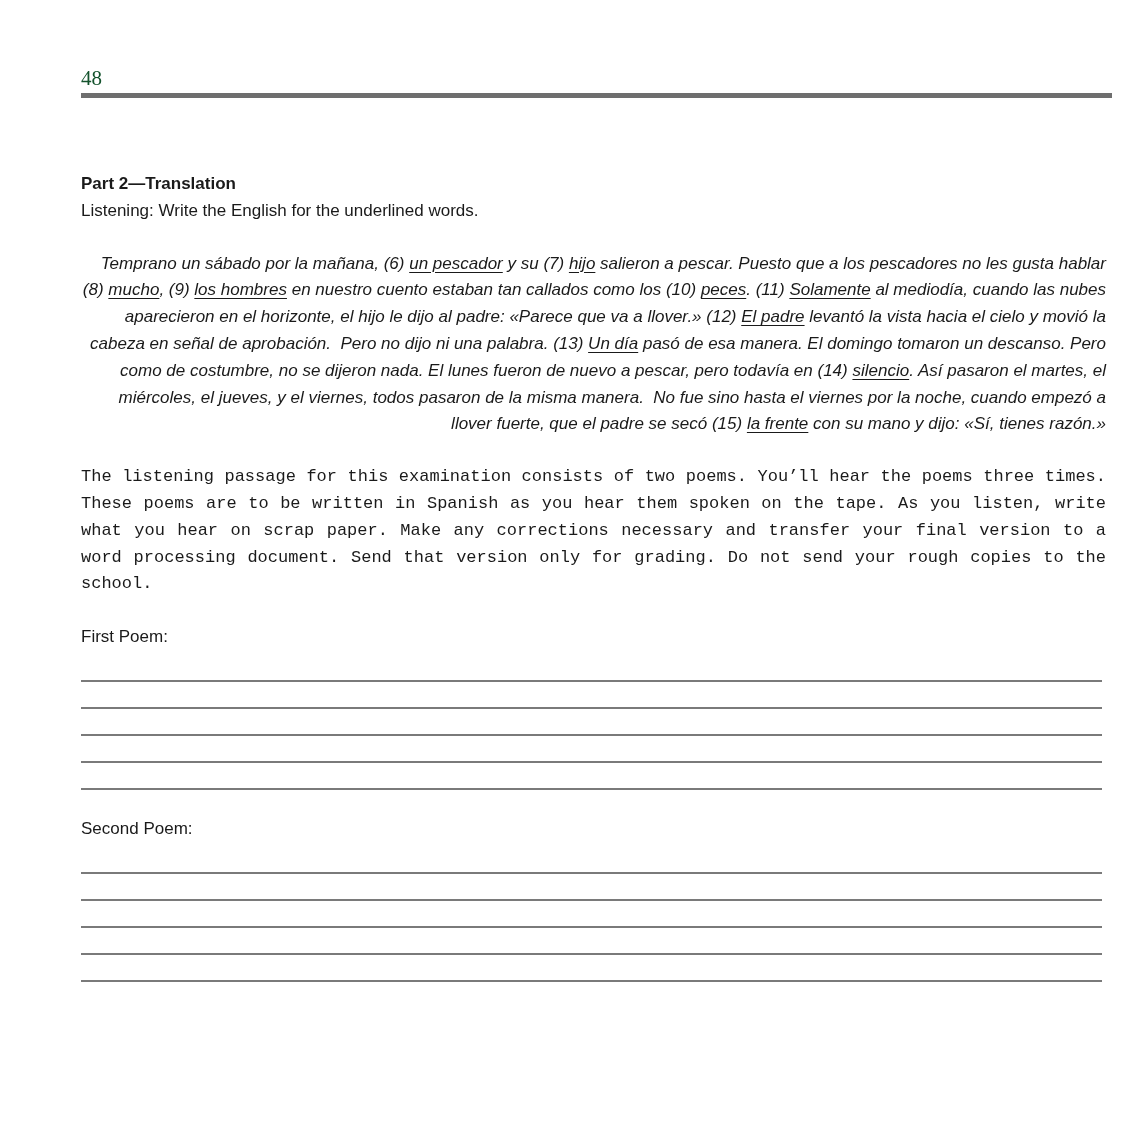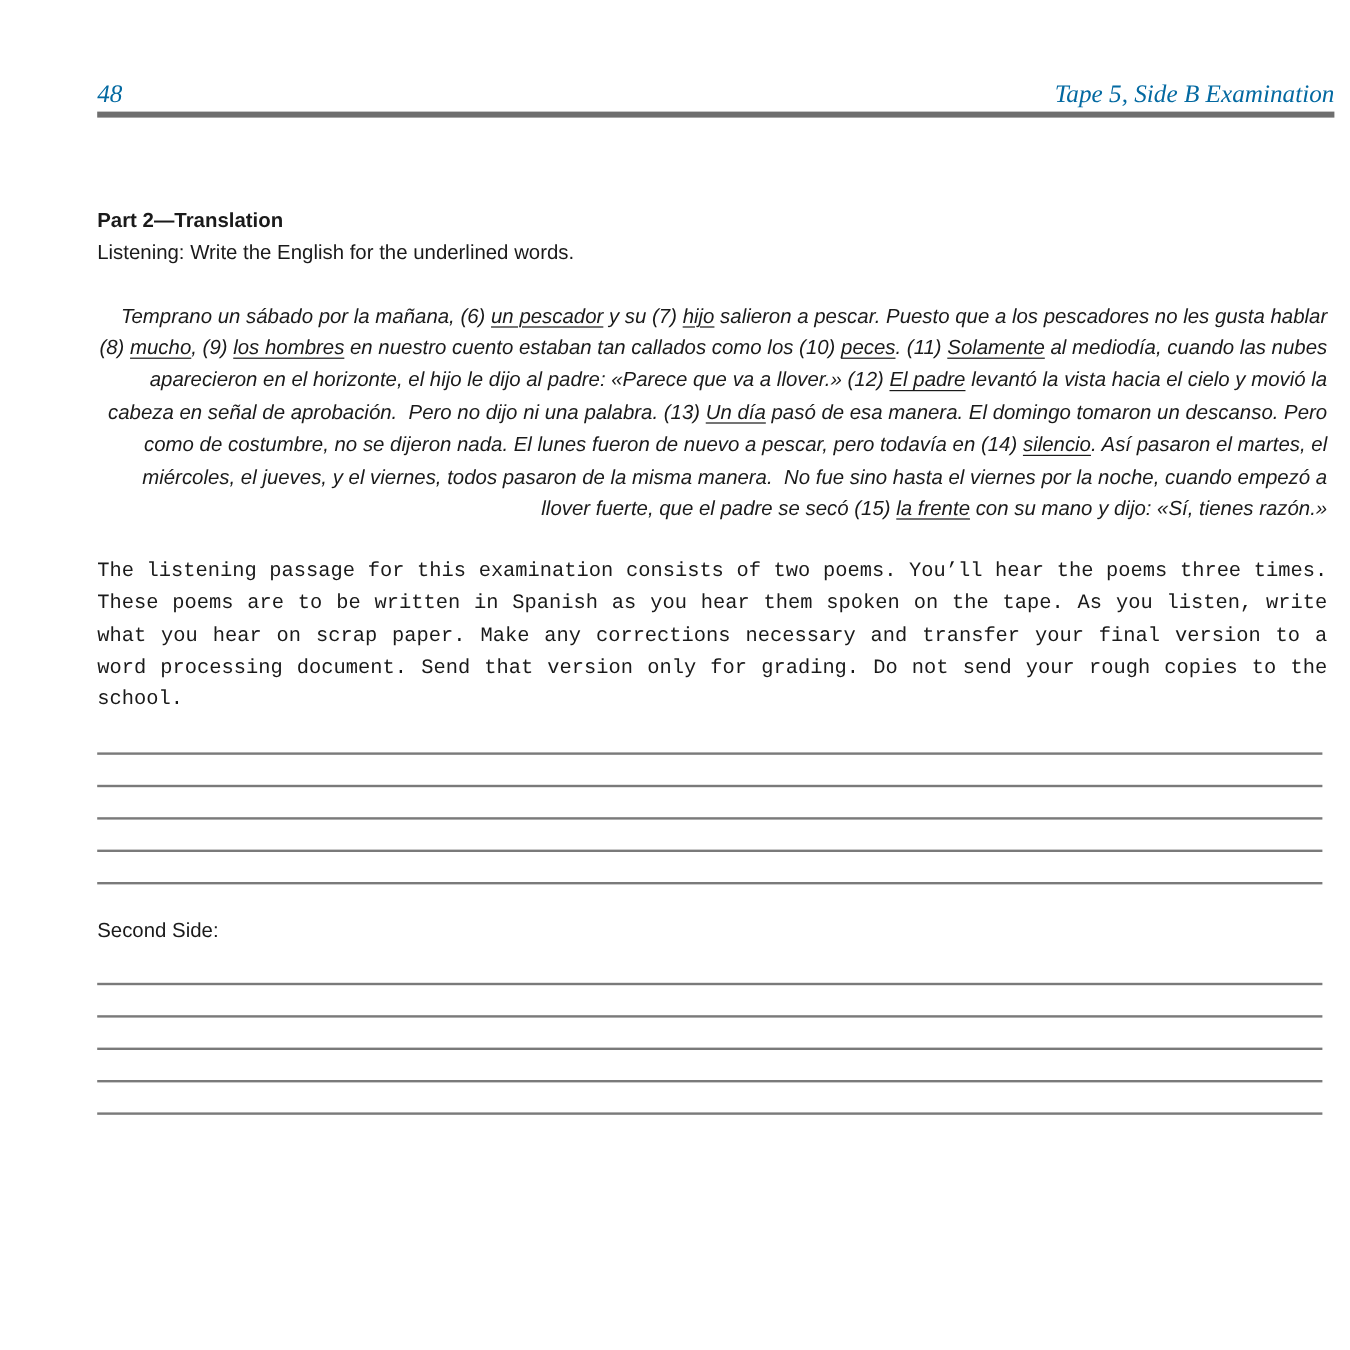--- a/index.html
+++ b/index.html
@@ -28,9 +28,8 @@
       width: 1031px;
       height: 28px;
       font-family: "Liberation Serif", serif;
-      font-style: italic;
       font-size: 21px;
-      color: #0369a1;
+      color: #14532d;
     }
     .running-header .page-number {
       position: absolute;

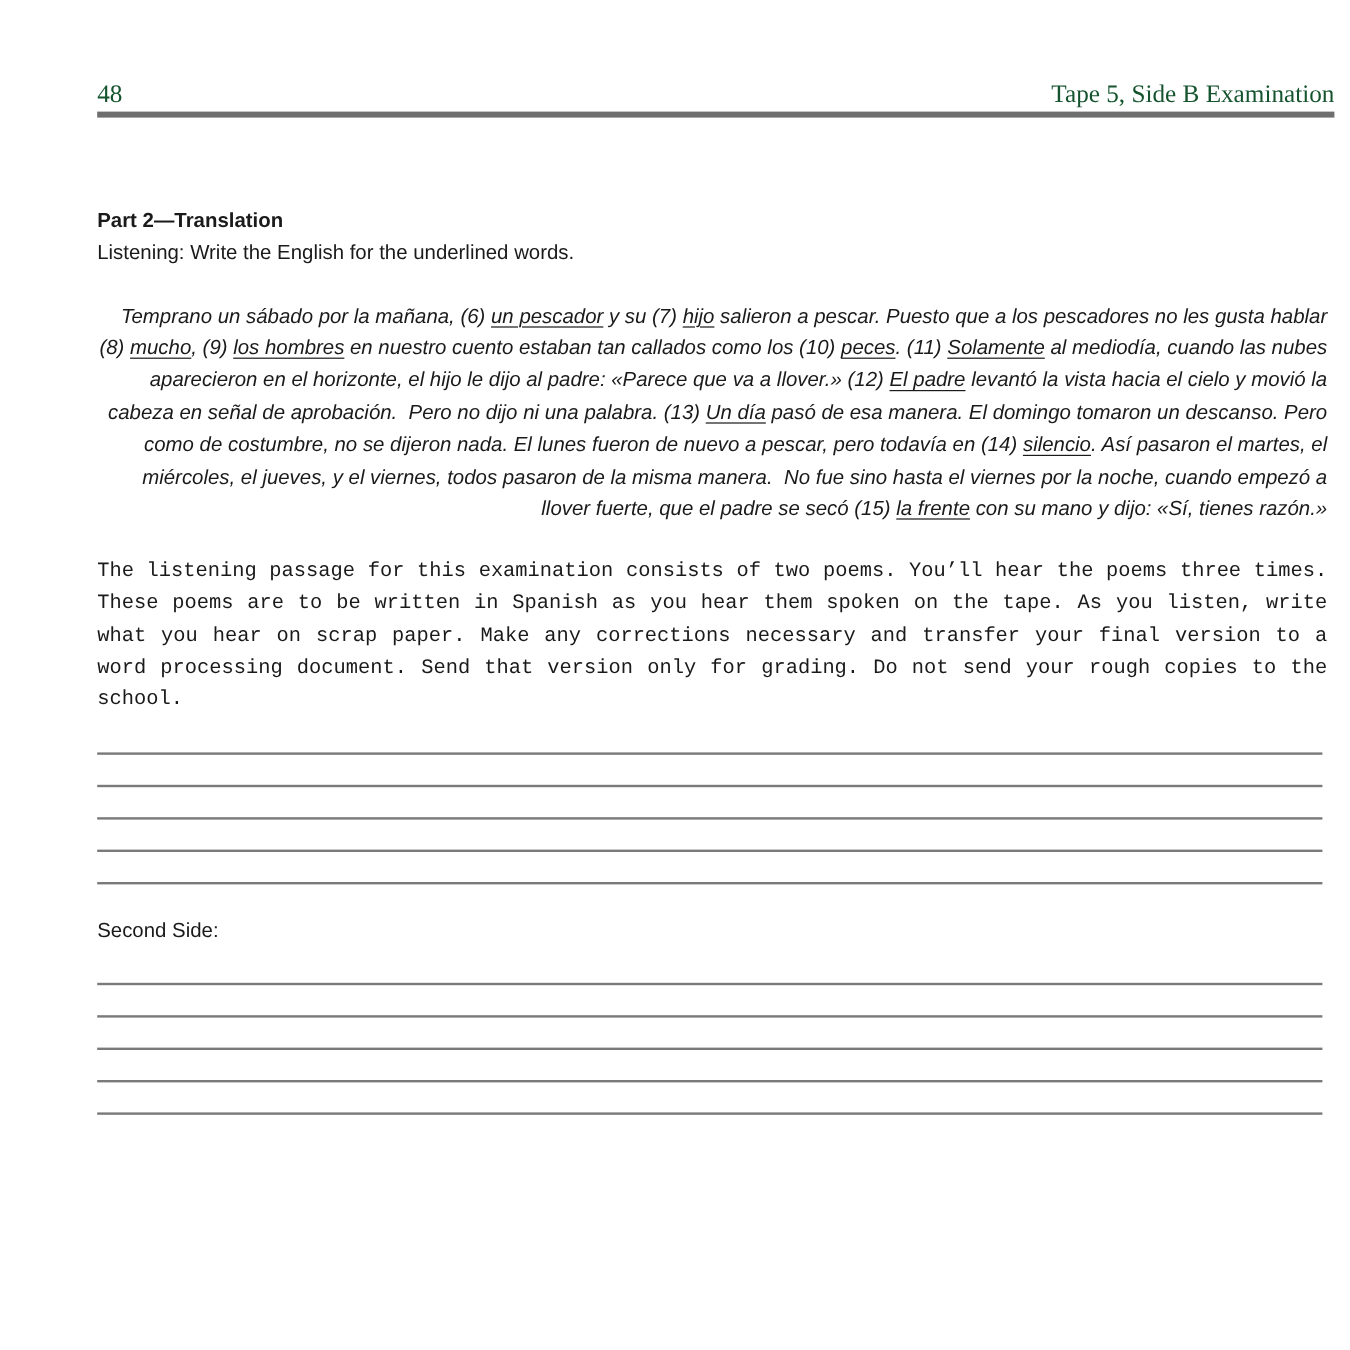--- a/index.html
+++ b/index.html
@@ -106,7 +106,6 @@
 
   <div class="running-header">
     <span class="page-number">48</span>
-    <span class="running-title">Tape 5, Side B Examination</span>
   </div>
   <div class="header-rule"></div>
 

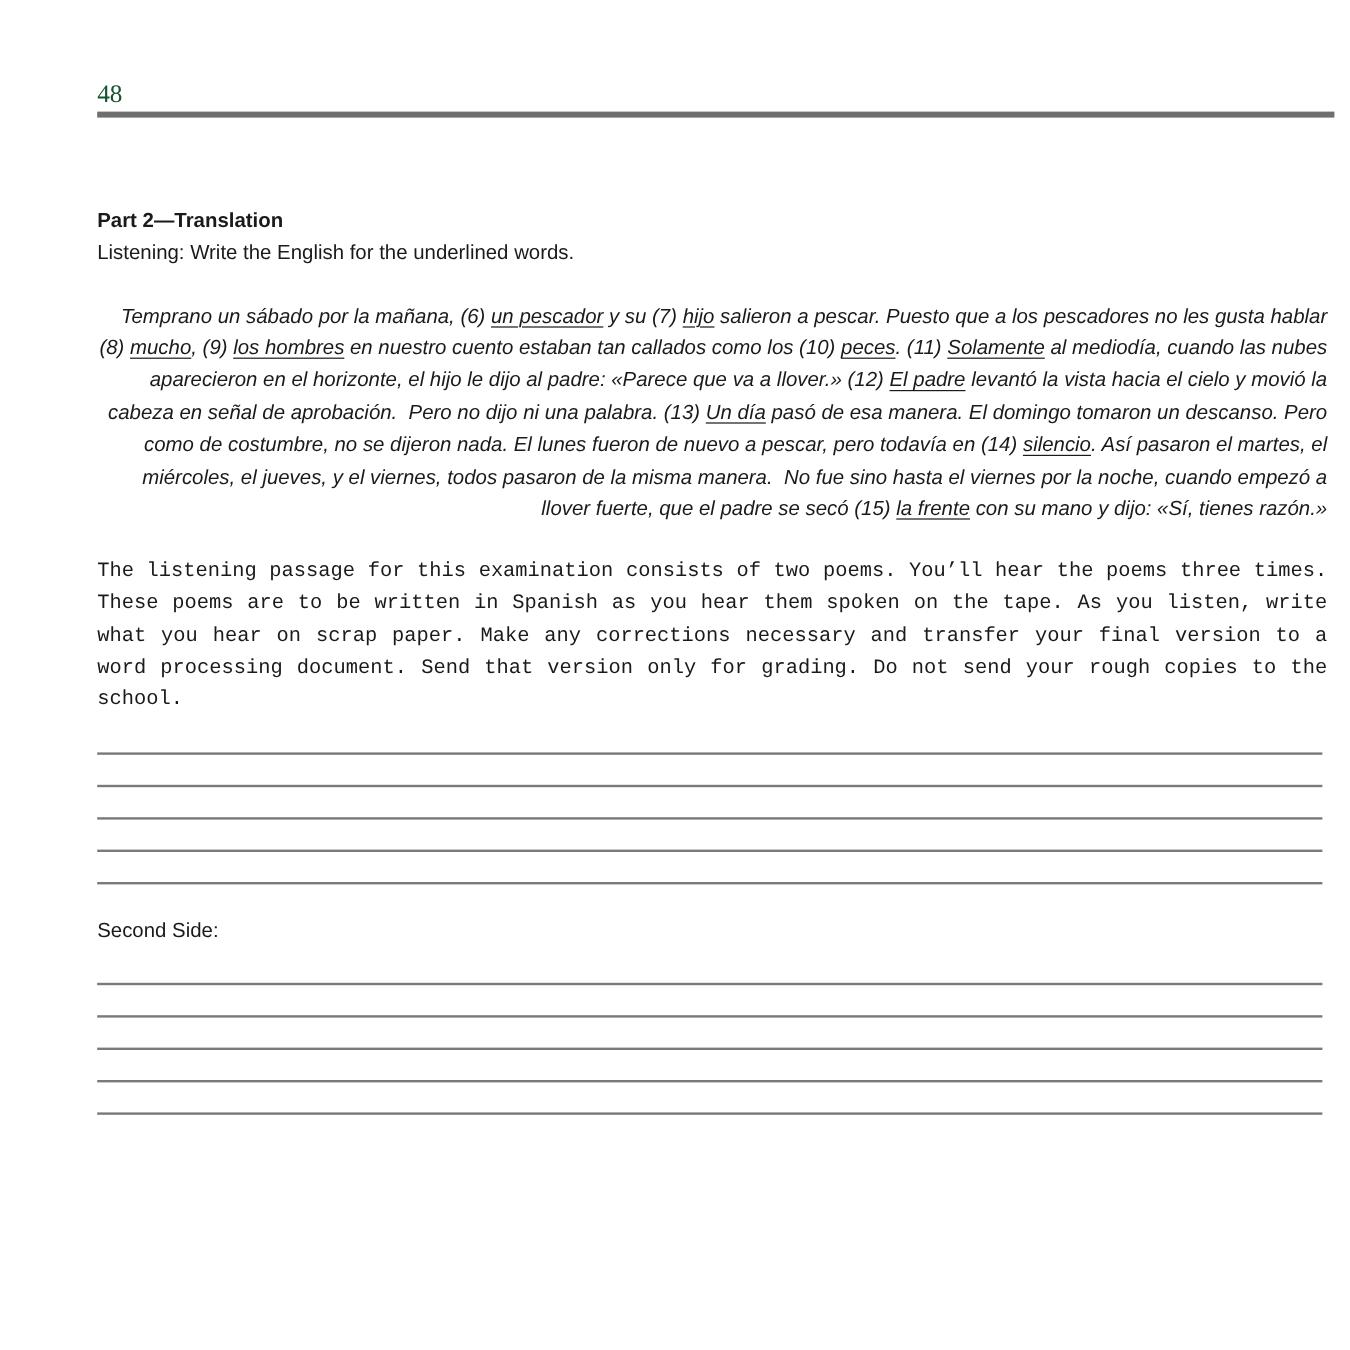--- a/index.html
+++ b/index.html
@@ -121,6 +121,7 @@
       <p class="instructions">The listening passage for this examination consists of two poems. You’ll hear the poems three times. These poems are to be written in Spanish as you hear them spoken on the tape. As you listen, write what you hear on scrap paper. Make any corrections necessary and transfer your final version to a word processing document. Send that version only for grading. Do not send your rough copies to the school.</p>
 
       <div class="poem-block-1">
+        <p class="poem-label">First Poem:</p>
         <div class="answer-lines" id="poem-lines-0">
             <div class="answer-line"></div>
             <div class="answer-line"></div>

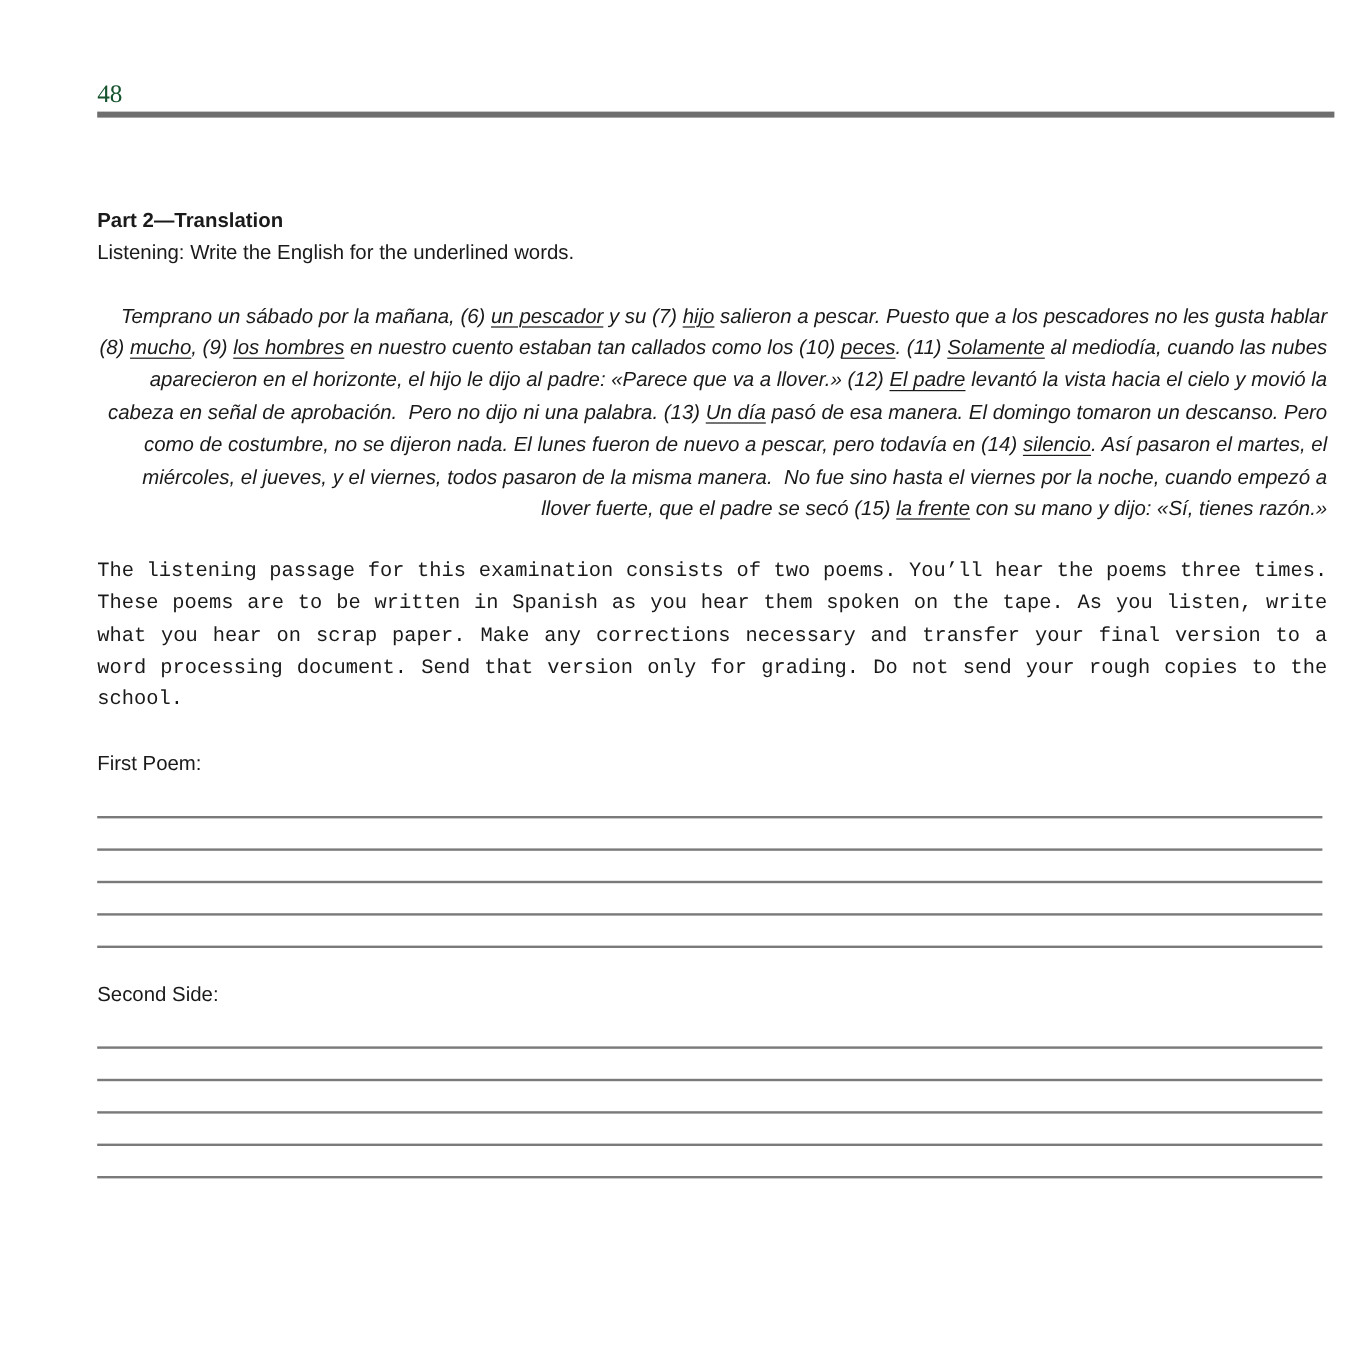--- a/index.html
+++ b/index.html
@@ -132,7 +132,7 @@
       </div>
 
       <div class="poem-block-2">
-        <p class="poem-label">Second Side:</p>
+        <p class="poem-label">Second Poem:</p>
         <div class="answer-lines" id="poem-lines-1">
             <div class="answer-line"></div>
             <div class="answer-line"></div>

